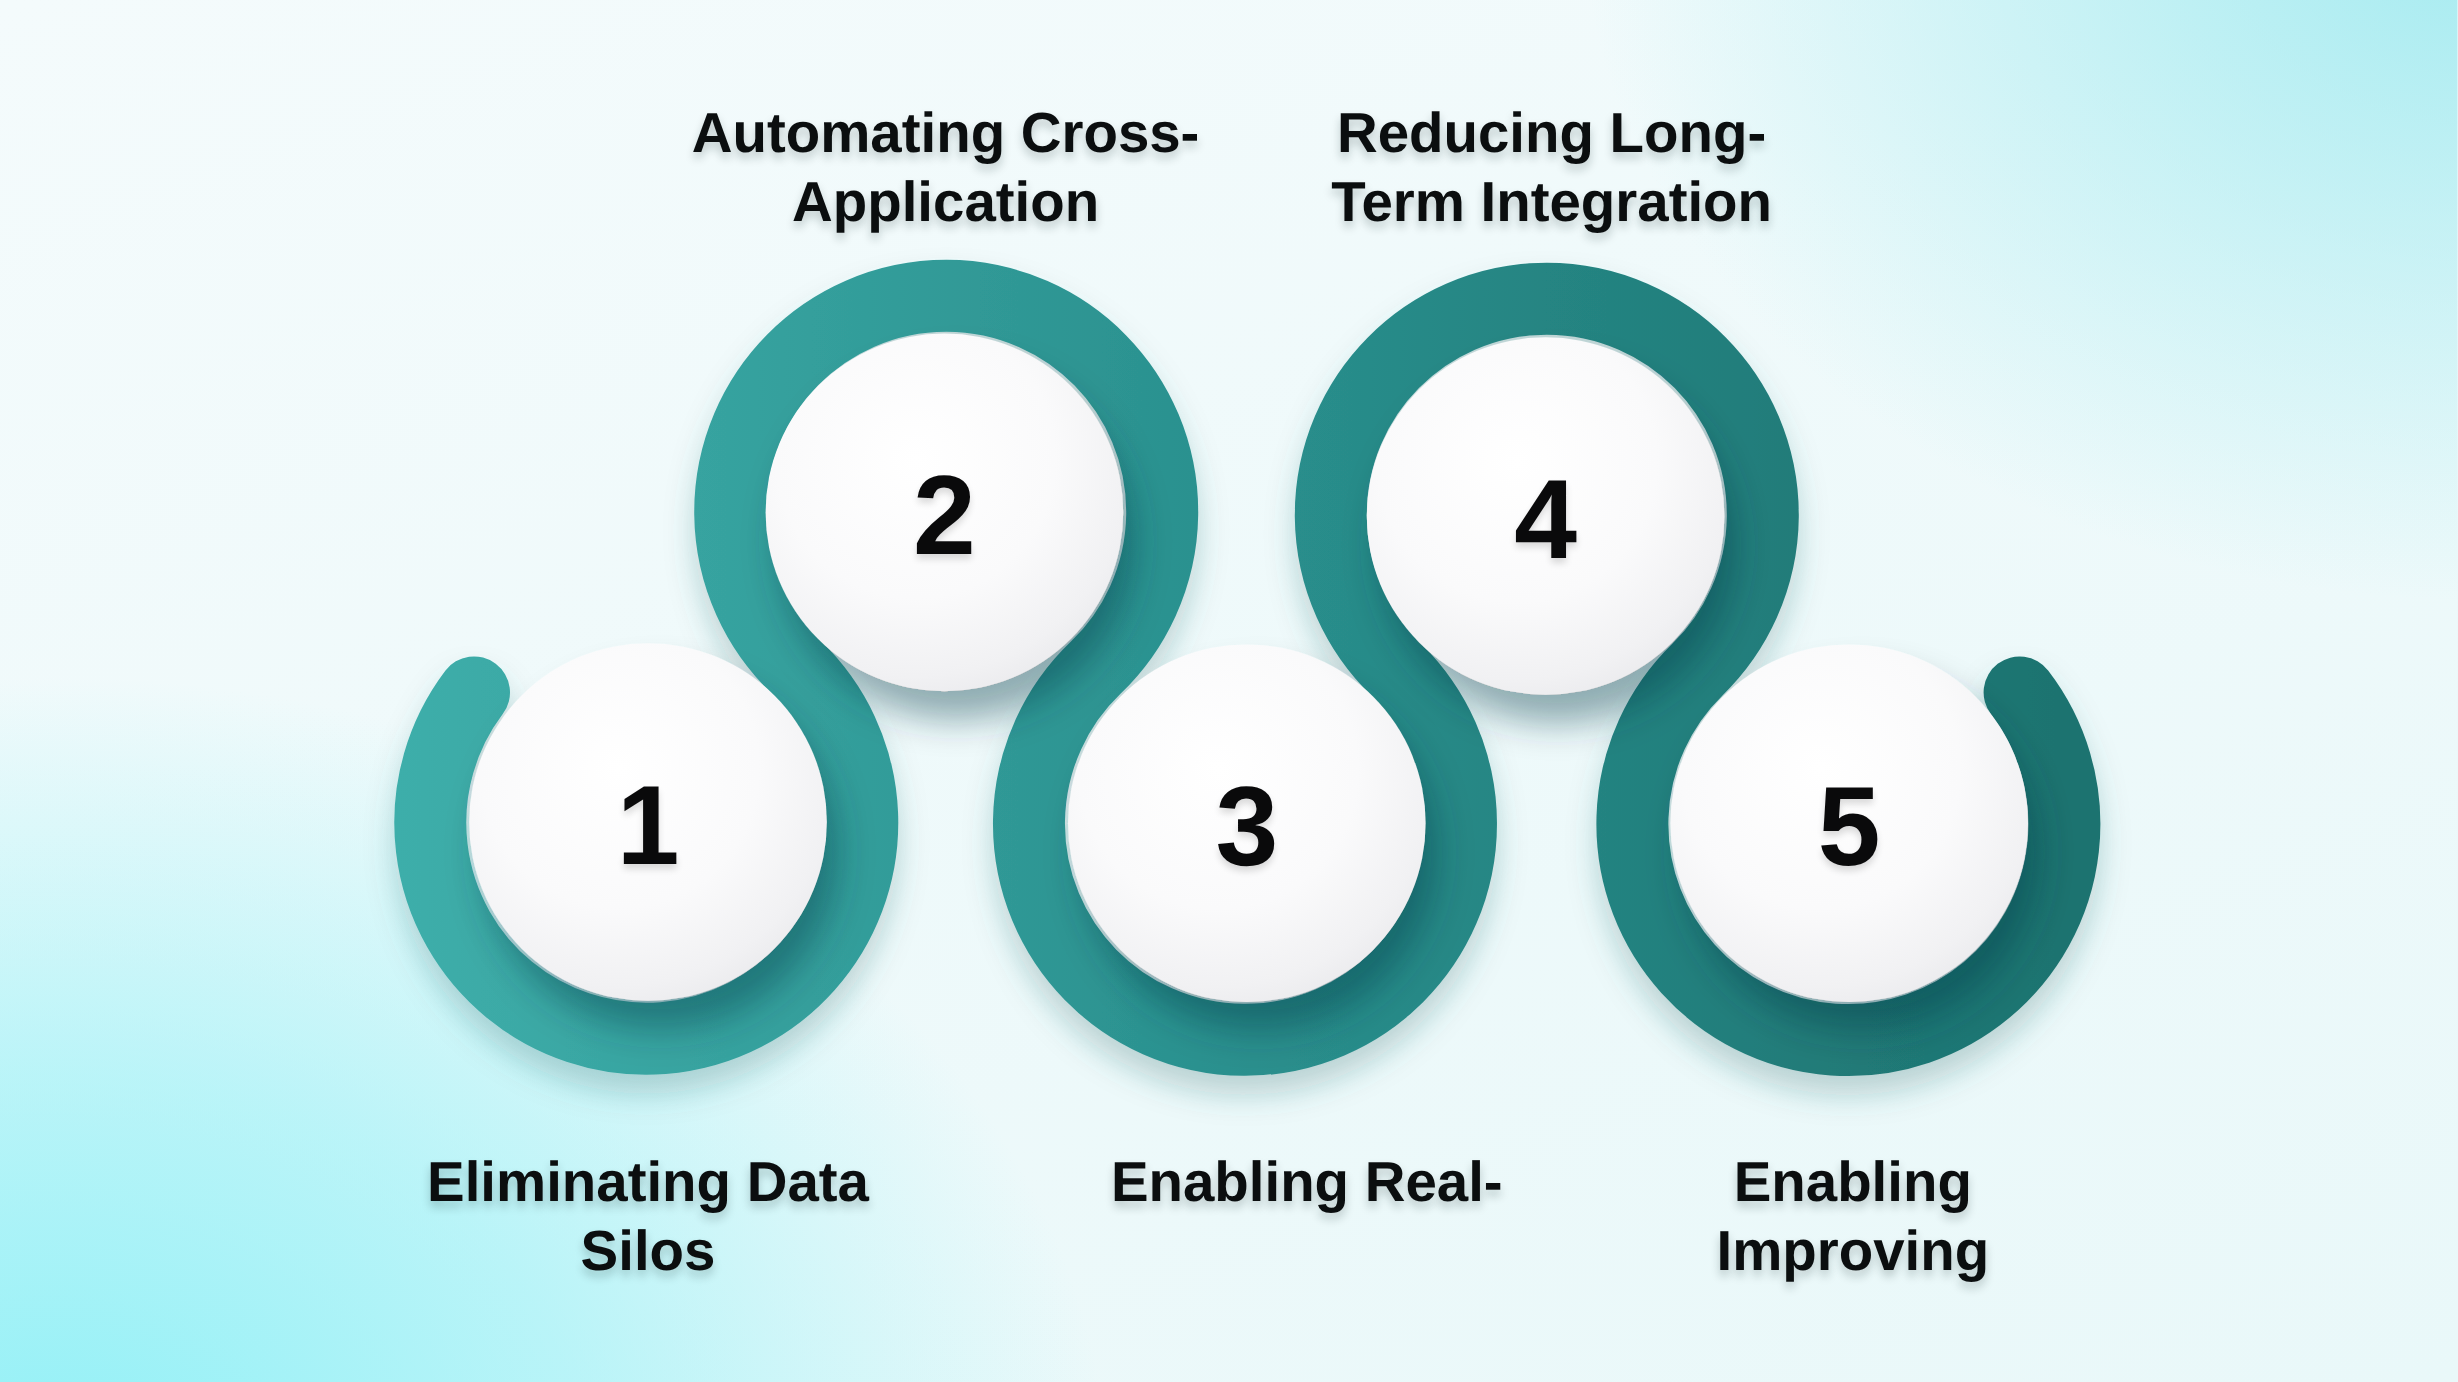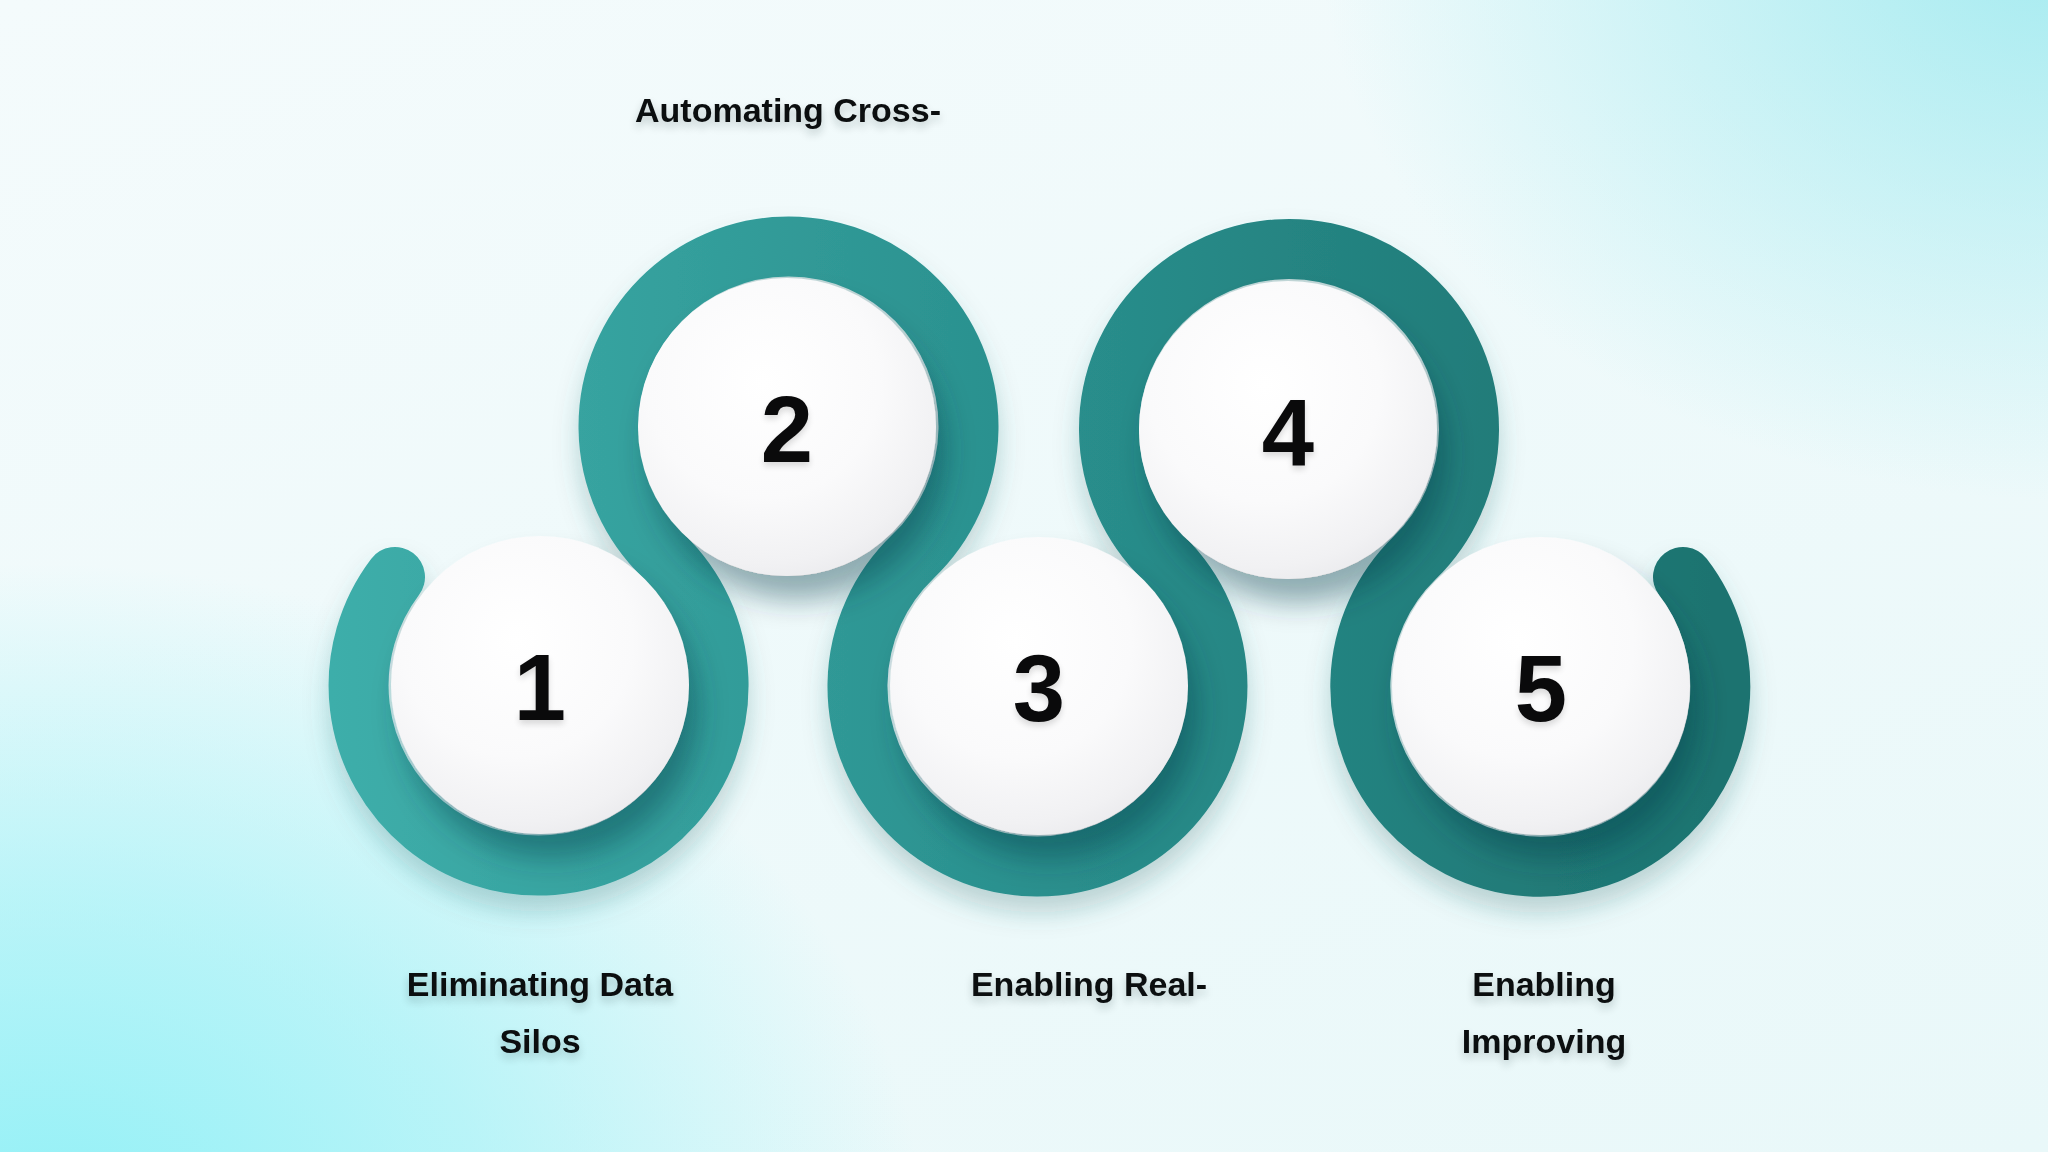--- a/index.html
+++ b/index.html
@@ -27,7 +27,7 @@
     position:absolute;
     transform:translateX(-50%);
     text-align:center;
-    font-size:34px;
+    font-size:47px;
     font-weight:bold;
     line-height:57px;
     color:#0b0e0f;

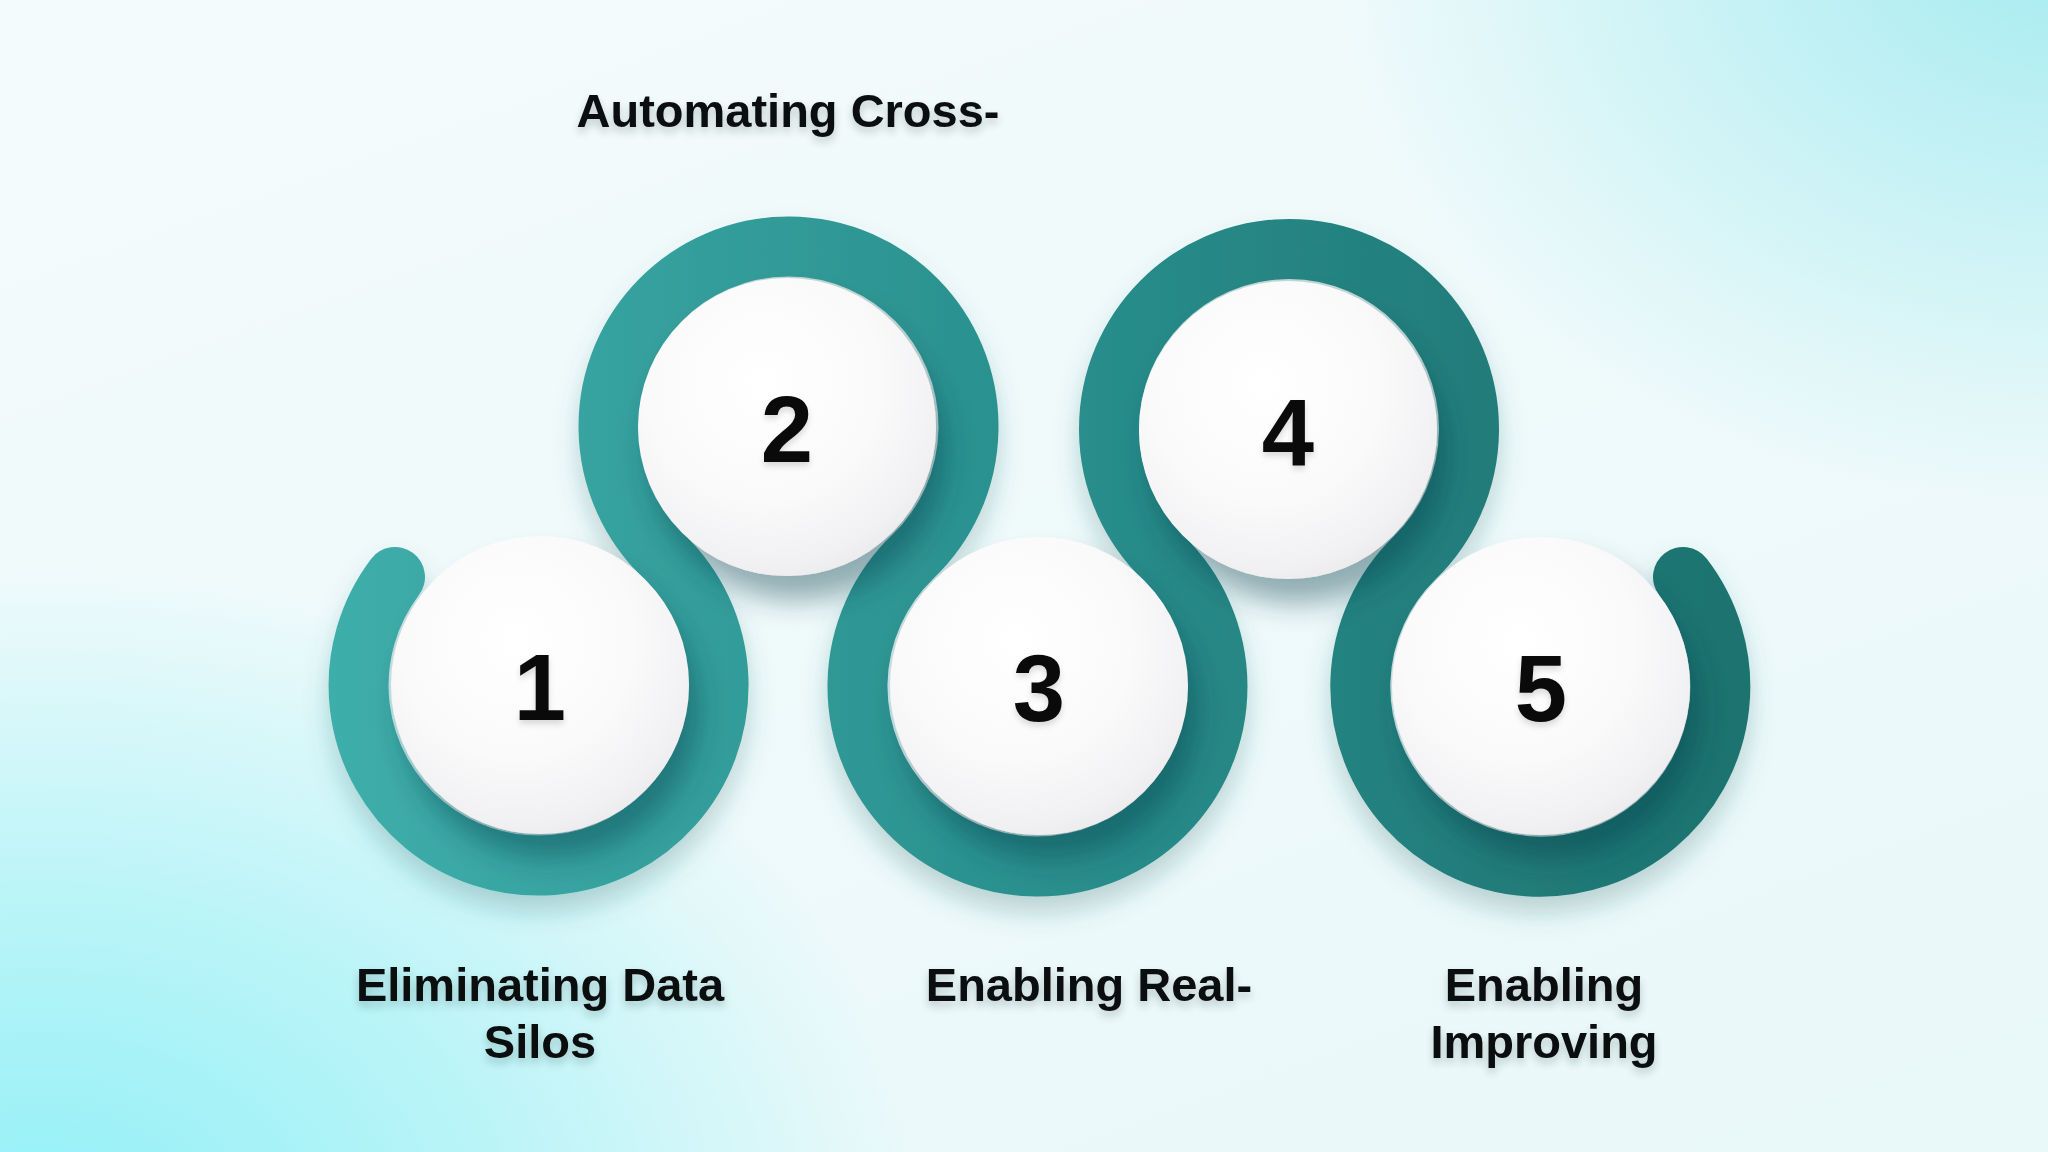--- a/index.html
+++ b/index.html
@@ -109,6 +109,10 @@
     <span>Enabling Real-</span>
   </div>
 
+  <div class="step-label label-top lab-4">
+    <span>Reducing Long-</span>
+    <span>Term Integration</span>
+  </div>
 
   <div class="step-label label-bottom lab-5">
     <span>Enabling</span>

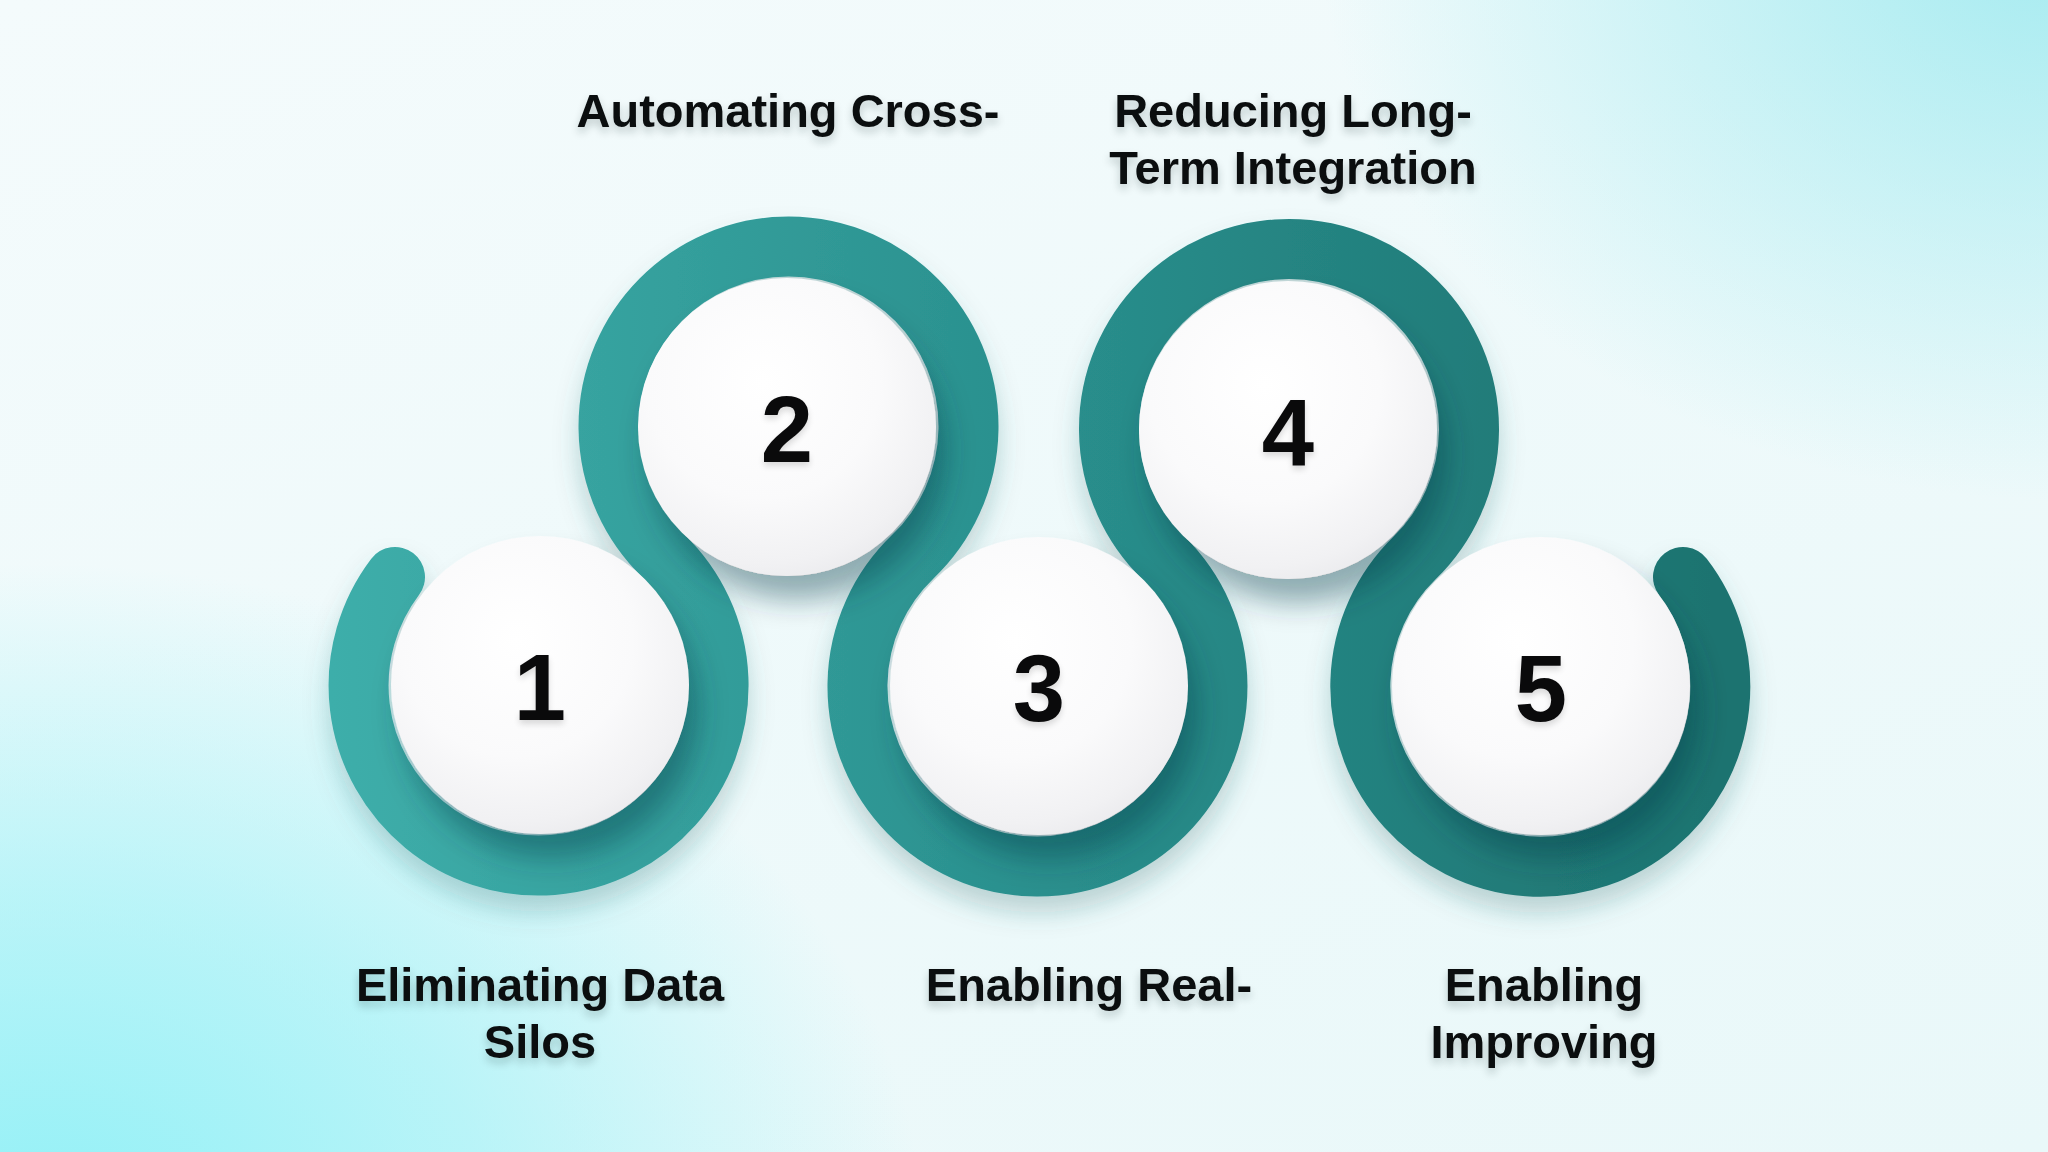--- a/index.html
+++ b/index.html
@@ -103,6 +103,7 @@
 
   <div class="step-label label-top lab-2">
     <span>Automating Cross-</span>
+    <span>Application</span>
   </div>
 
   <div class="step-label label-bottom lab-3">

